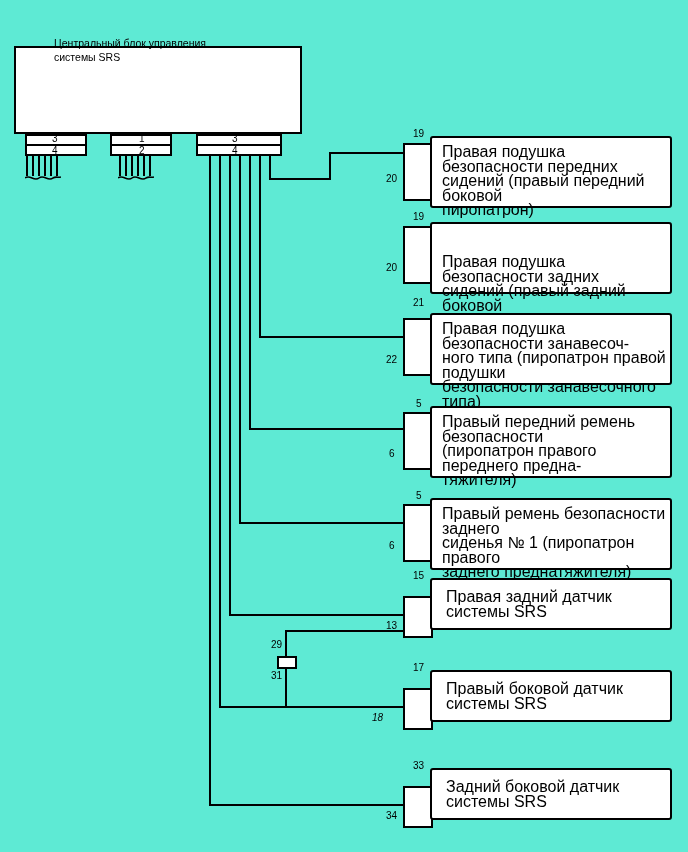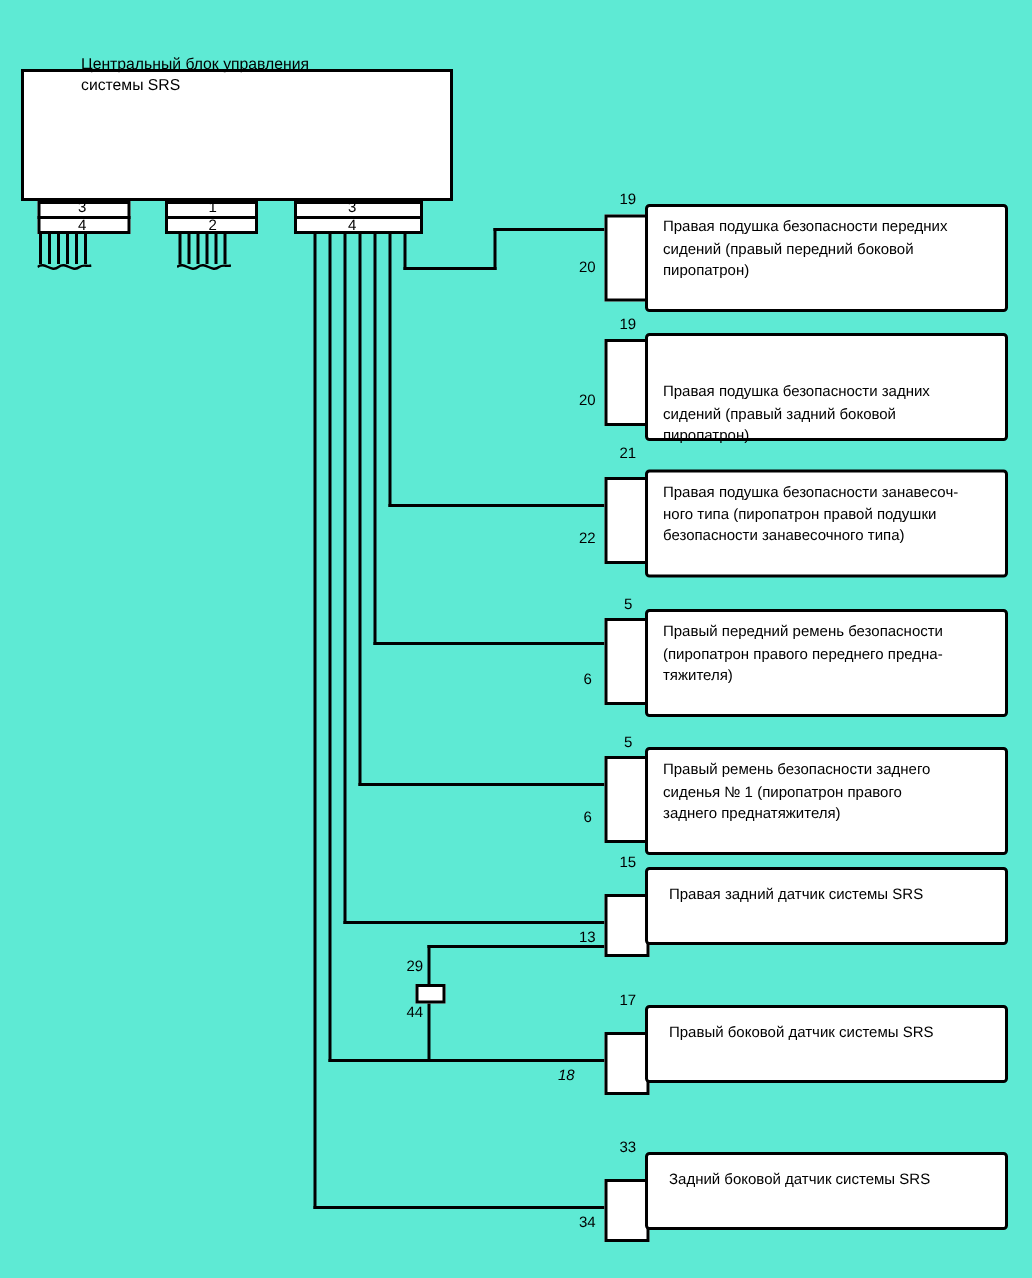--- a/index.html
+++ b/index.html
@@ -66,7 +66,7 @@
   }
   .unit-text {
     position: absolute;
-    font-size: 10px;
+    font-size: 16px;
     line-height: 14.5px;
     white-space: pre-line;
   }

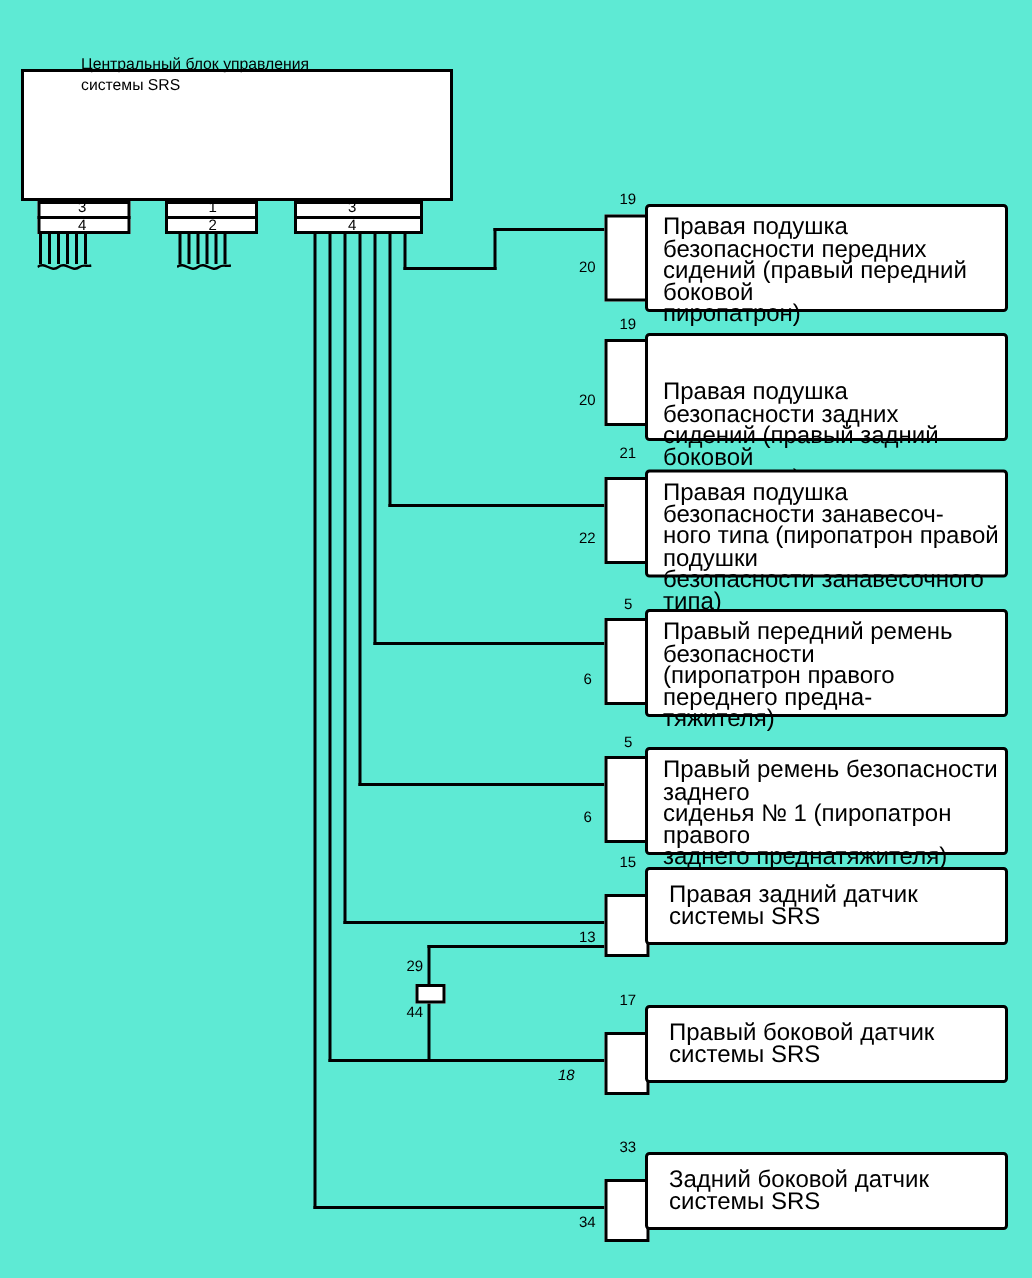--- a/index.html
+++ b/index.html
@@ -151,7 +151,7 @@
   <div class="wire wire-v" style="left:285px; top:668px; height:38px;"></div>
   <div class="splice" style="left:277px; top:656px; width:20px; height:13px;"></div>
   <div class="pin" style="left:271px; top:639px;">29</div>
-  <div class="pin" style="left:271px; top:670px;">44</div>
+  <div class="pin" style="left:271px; top:670px;">31</div>
 
   <div class="wire wire-h" style="left:209px; top:804px; width:194px;"></div>
 

